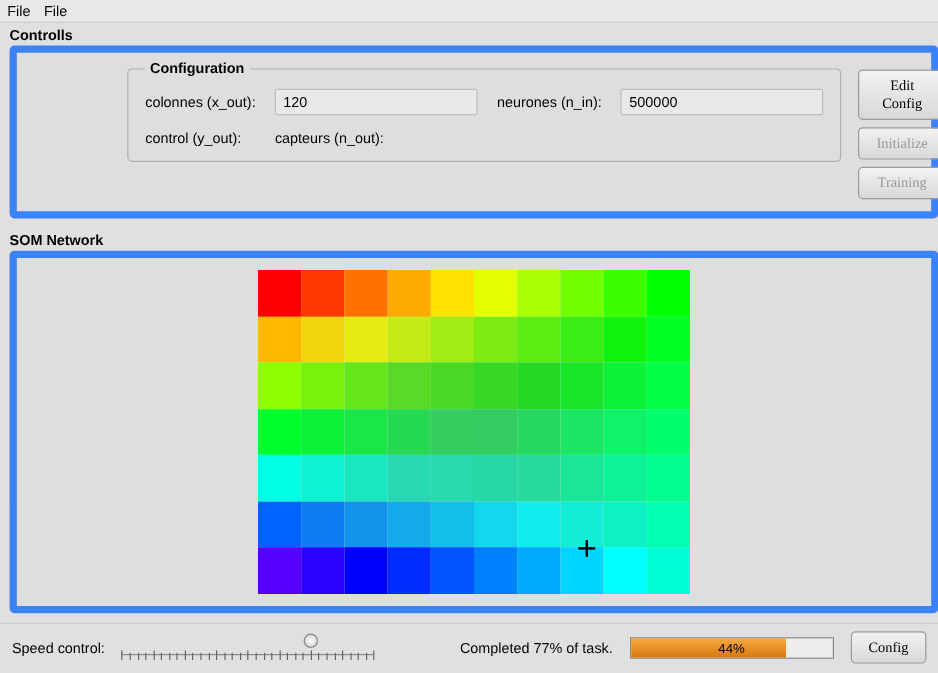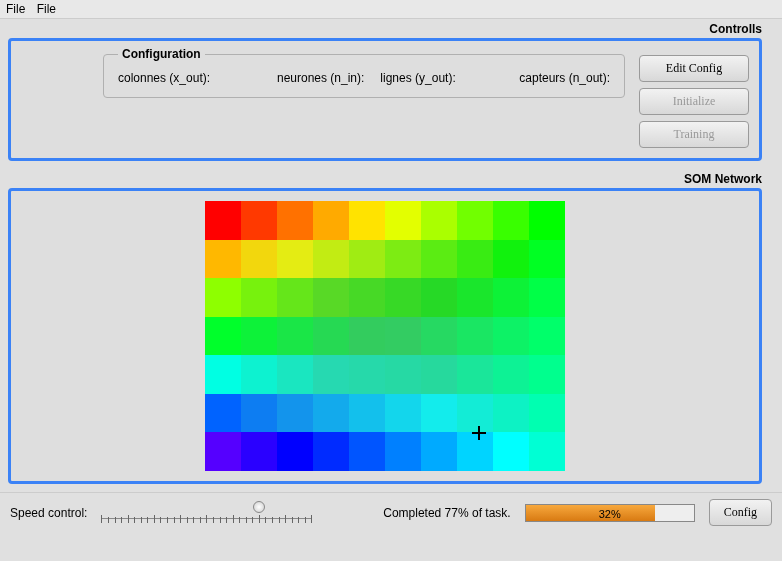--- a/index.html
+++ b/index.html
@@ -24,8 +24,7 @@
   }
   .panel-title {
     font-weight: bold;
-    padding: 3px 20px 0 8px;
-    text-align: right;
+    padding: 3px 4px 0 8px;
   }
   .group {
     border: 3px solid #3b82f6;

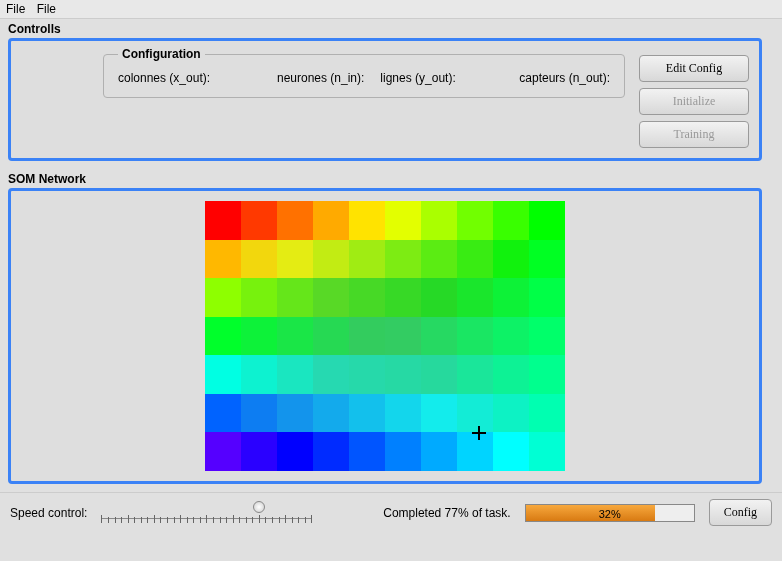--- a/index.html
+++ b/index.html
@@ -27,9 +27,9 @@
     padding: 3px 4px 0 8px;
   }
   .group {
-    border: 3px solid #3b82f6;
+    border: 6px solid #3b82f6;
     border-radius: 4px;
-    margin: 2px 20px 8px 8px;
+    margin: 2px 0 8px 8px;
     position: relative;
     background: #dedede;
   }

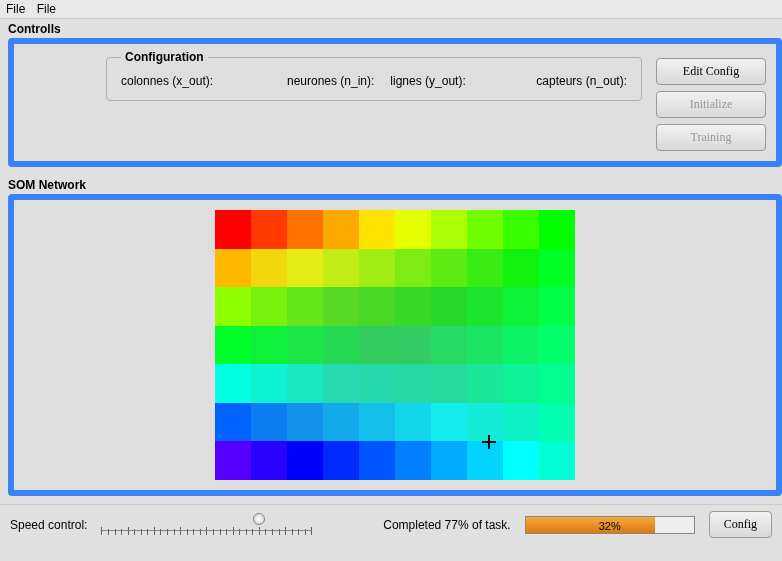--- a/index.html
+++ b/index.html
@@ -58,7 +58,7 @@
     row-gap: 12px;
     align-items: center;
   }
-  .config-grid label { text-align: right; white-space: nowrap; }
+  .config-grid label { text-align: left; white-space: nowrap; }
   .config-grid input[type=text] {
     border: 1px solid #bfbfbf;
     border-radius: 2px;

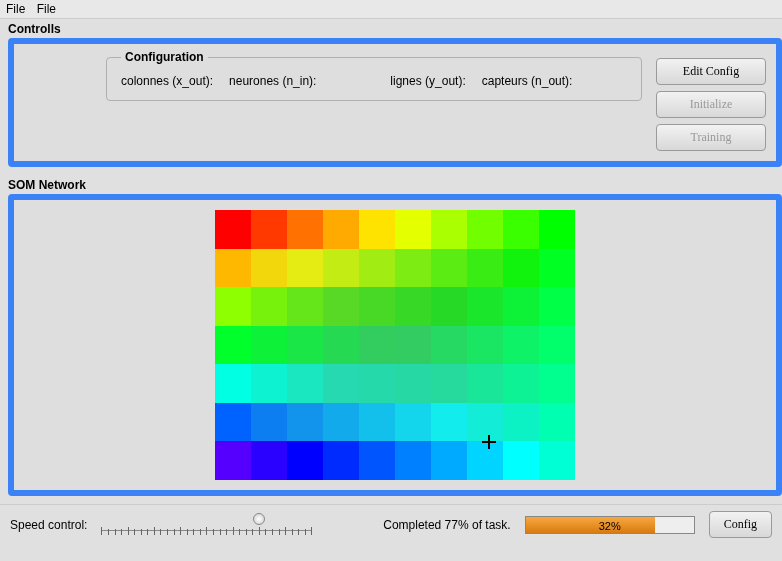--- a/index.html
+++ b/index.html
@@ -168,6 +168,7 @@
       <legend>Configuration</legend>
       <div class="config-grid">
         <label>colonnes (x_out):</label>
+        <input type="text" value="120" style="">
         <label>neurones (n_in):</label>
         <label>lignes (y_out):</label>
         <label>capteurs (n_out):</label>

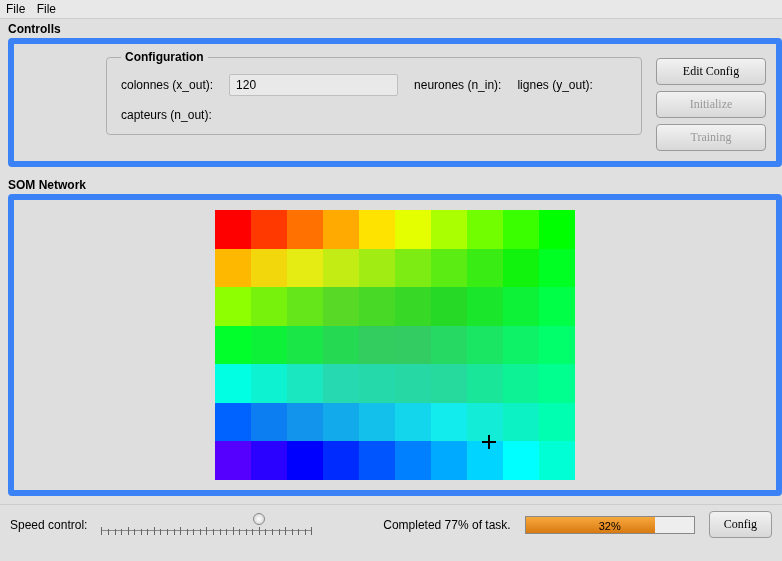--- a/index.html
+++ b/index.html
@@ -170,6 +170,7 @@
         <label>colonnes (x_out):</label>
         <input type="text" value="120" style="">
         <label>neurones (n_in):</label>
+        <input type="text" value="500000" style="">
         <label>lignes (y_out):</label>
         <label>capteurs (n_out):</label>
       </div>

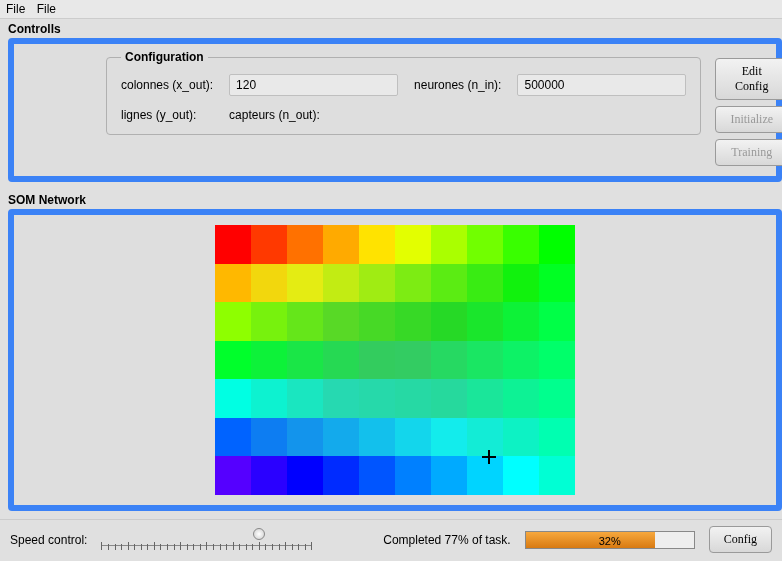--- a/index.html
+++ b/index.html
@@ -171,7 +171,7 @@
         <input type="text" value="120" style="">
         <label>neurones (n_in):</label>
         <input type="text" value="500000" style="">
-        <label>lignes (y_out):</label>
+        <label>control (y_out):</label>
         <label>capteurs (n_out):</label>
       </div>
     </fieldset>

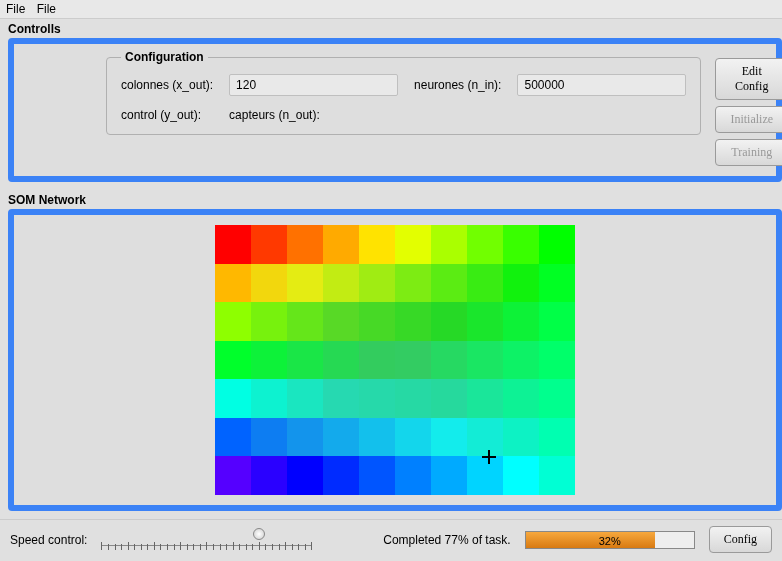--- a/index.html
+++ b/index.html
@@ -308,7 +308,7 @@
   <span>Completed 77% of task.</span>
   <div class="progress">
     <div class="fill" id="progress-fill" style="width: 77%;"></div>
-    <div class="plabel">32%</div>
+    <div class="plabel">44%</div>
   </div>
   <button class="btn">Config</button>
 </div>

